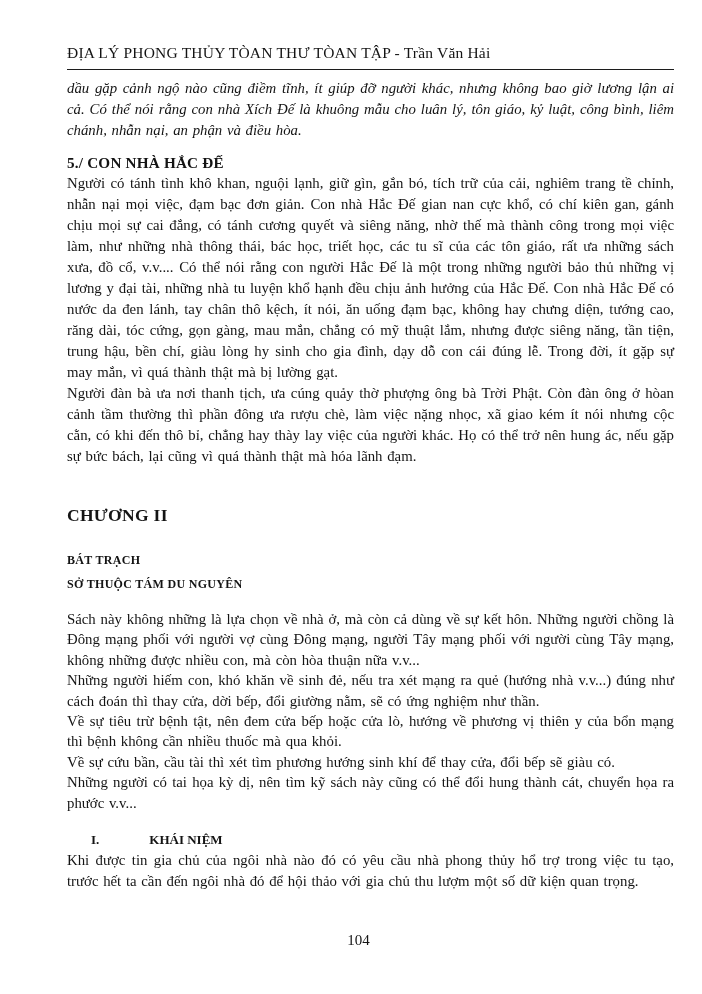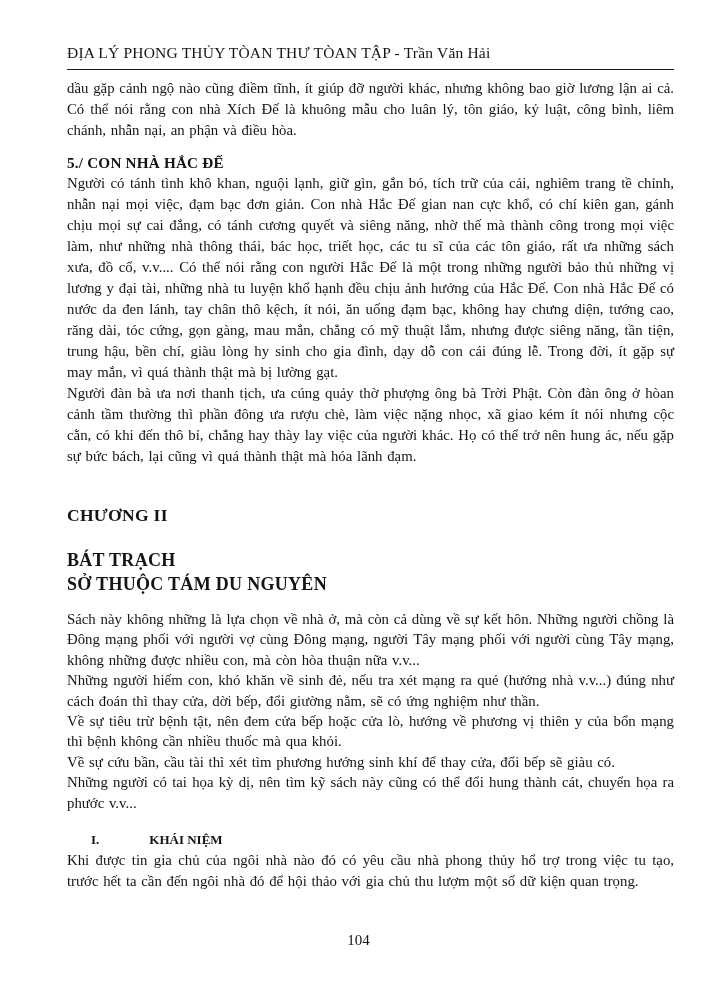--- a/index.html
+++ b/index.html
@@ -52,6 +52,7 @@
   }
   .p-first {
     margin-top: 5px;
+    font-style: italic;
   }
   
   .chapter-label {

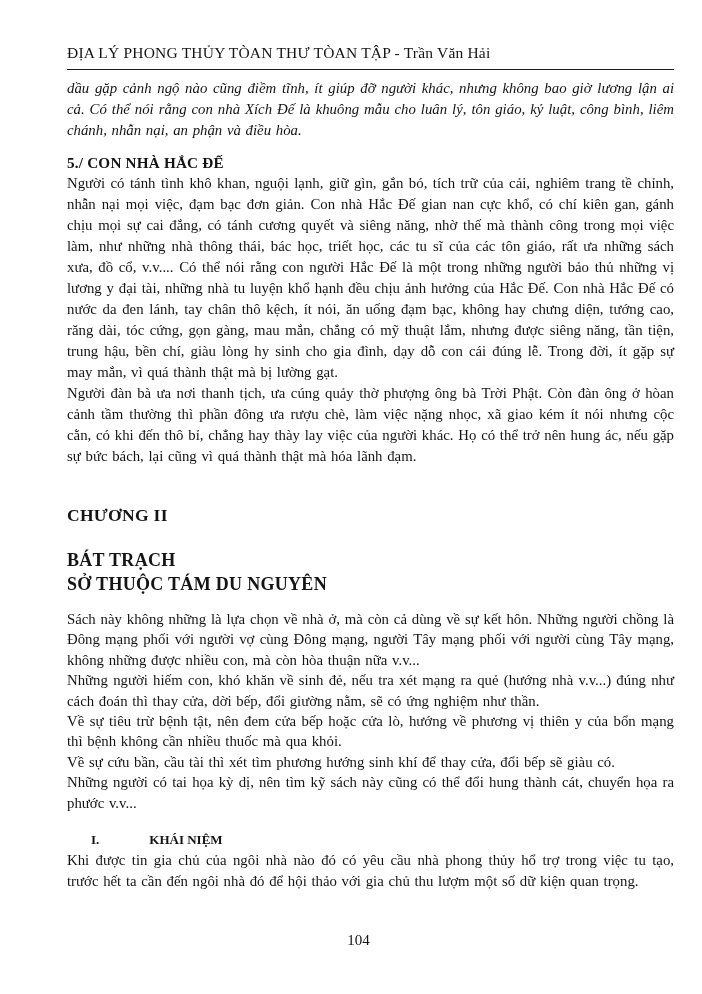--- a/index.html
+++ b/index.html
@@ -64,7 +64,7 @@
   }
   .chapter-title {
     margin-top: 22px;
-    font-size: 18px;
+    font-size: 12px;
     line-height: 24px;
     font-weight: bold;
     letter-spacing: 0.3px;

